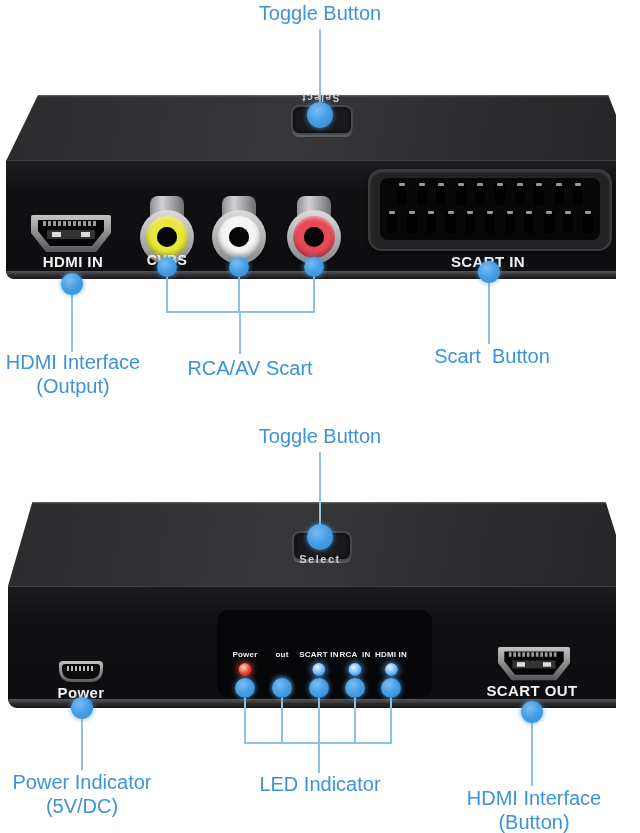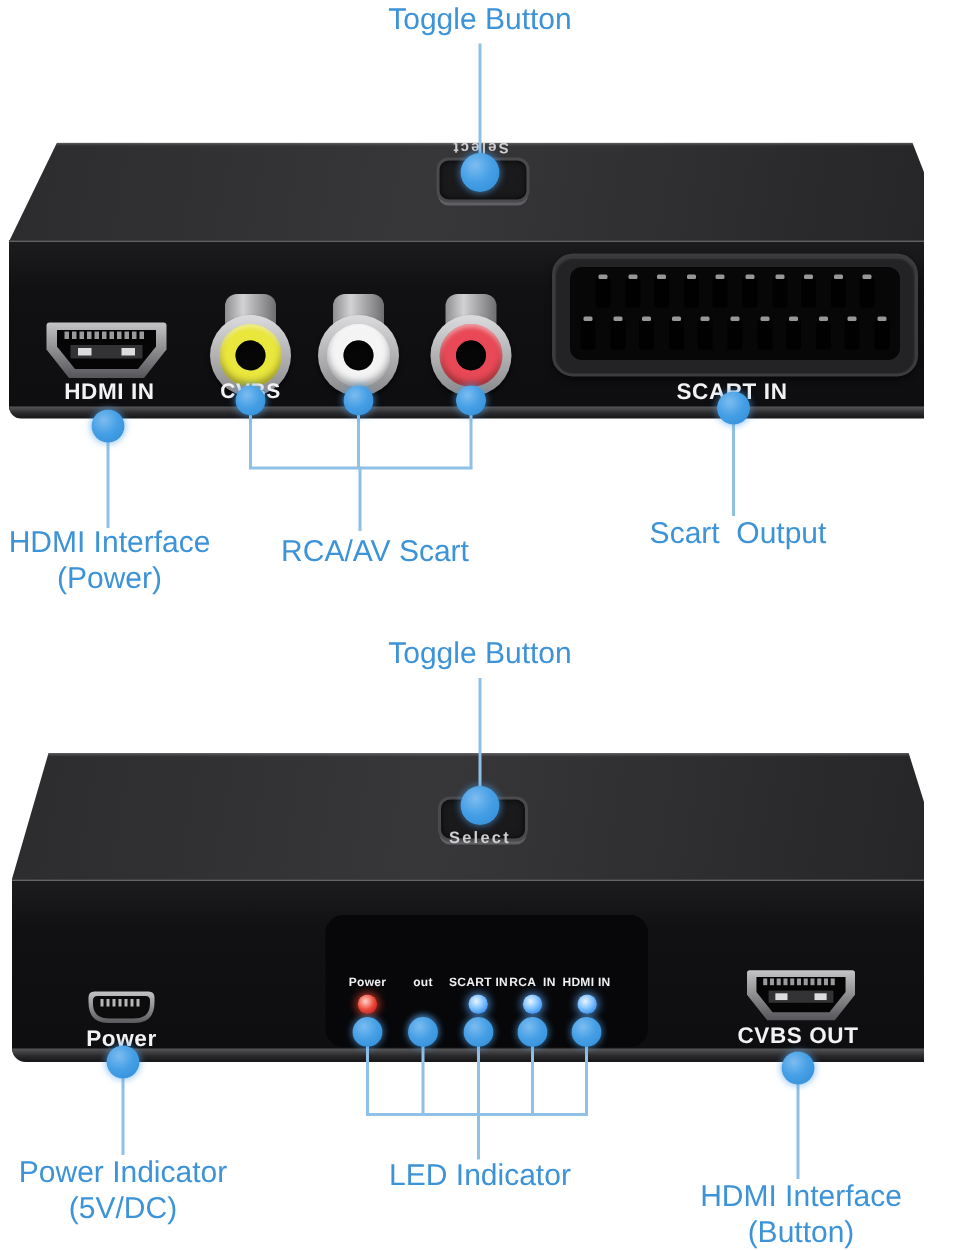--- a/index.html
+++ b/index.html
@@ -193,7 +193,7 @@
 
     <div class="dot dot-22" style="left:478px;top:261px;"></div>
     <div class="vline thin" style="left:488px;top:282px;height:62px;"></div>
-    <div class="callout-text pre" style="left:412px;top:344px;width:160px;">Scart  Output</div>
+    <div class="callout-text pre" style="left:412px;top:344px;width:160px;">Scart  Button</div>
   </div>
 
   <div>

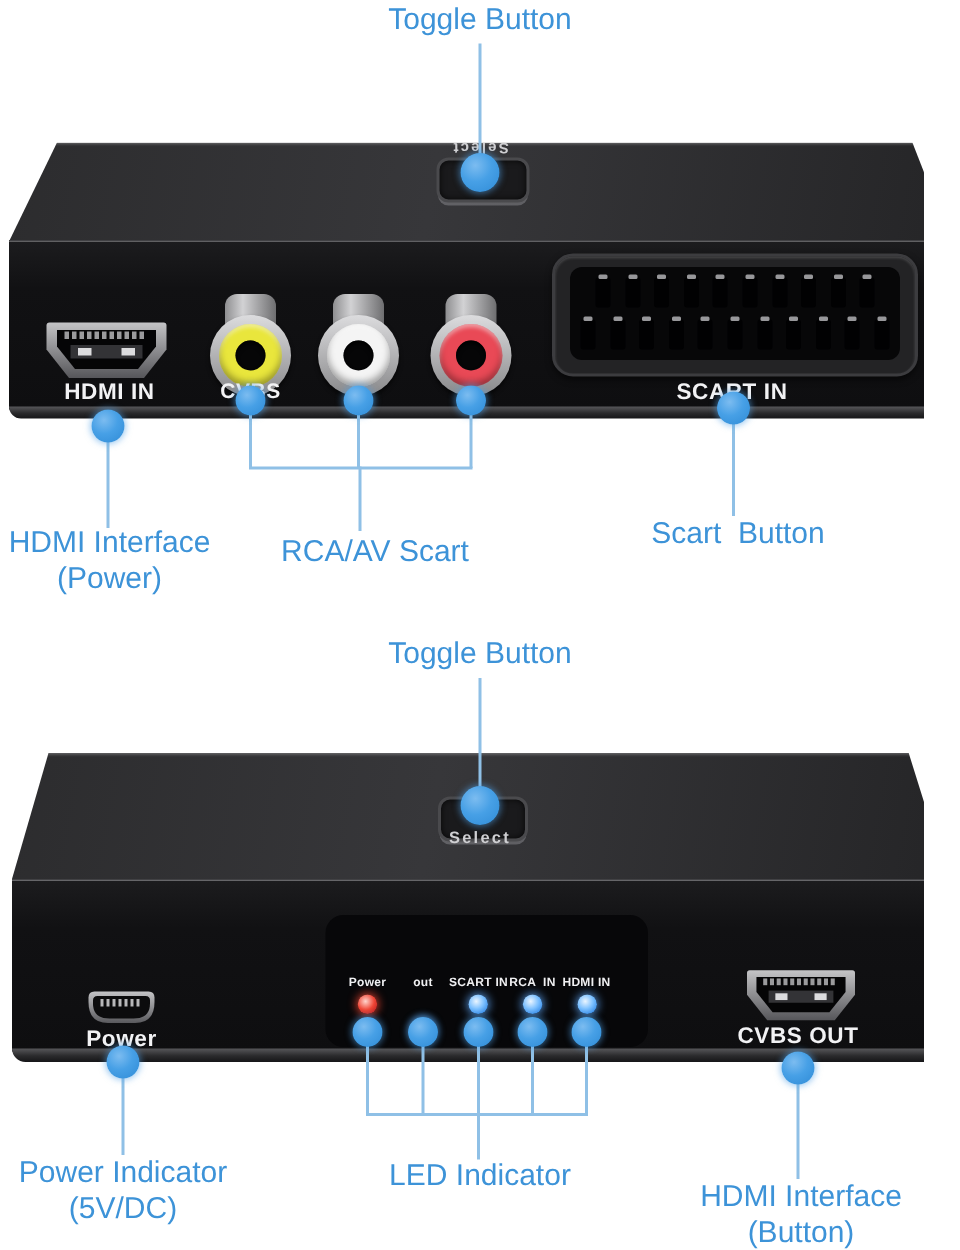--- a/index.html
+++ b/index.html
@@ -179,7 +179,7 @@
     <div class="dot dot-22" style="left:61px;top:273px;"></div>
     <div class="vline thin" style="left:71px;top:294px;height:58px;"></div>
     <div class="callout-text" style="left:3px;top:350px;width:140px;">HDMI Interface</div>
-    <div class="callout-text" style="left:3px;top:374px;width:140px;">(Power)</div>
+    <div class="callout-text" style="left:3px;top:374px;width:140px;">(Output)</div>
 
     <div class="dot dot-20" style="left:157px;top:257px;"></div>
     <div class="dot dot-20" style="left:229px;top:257px;"></div>

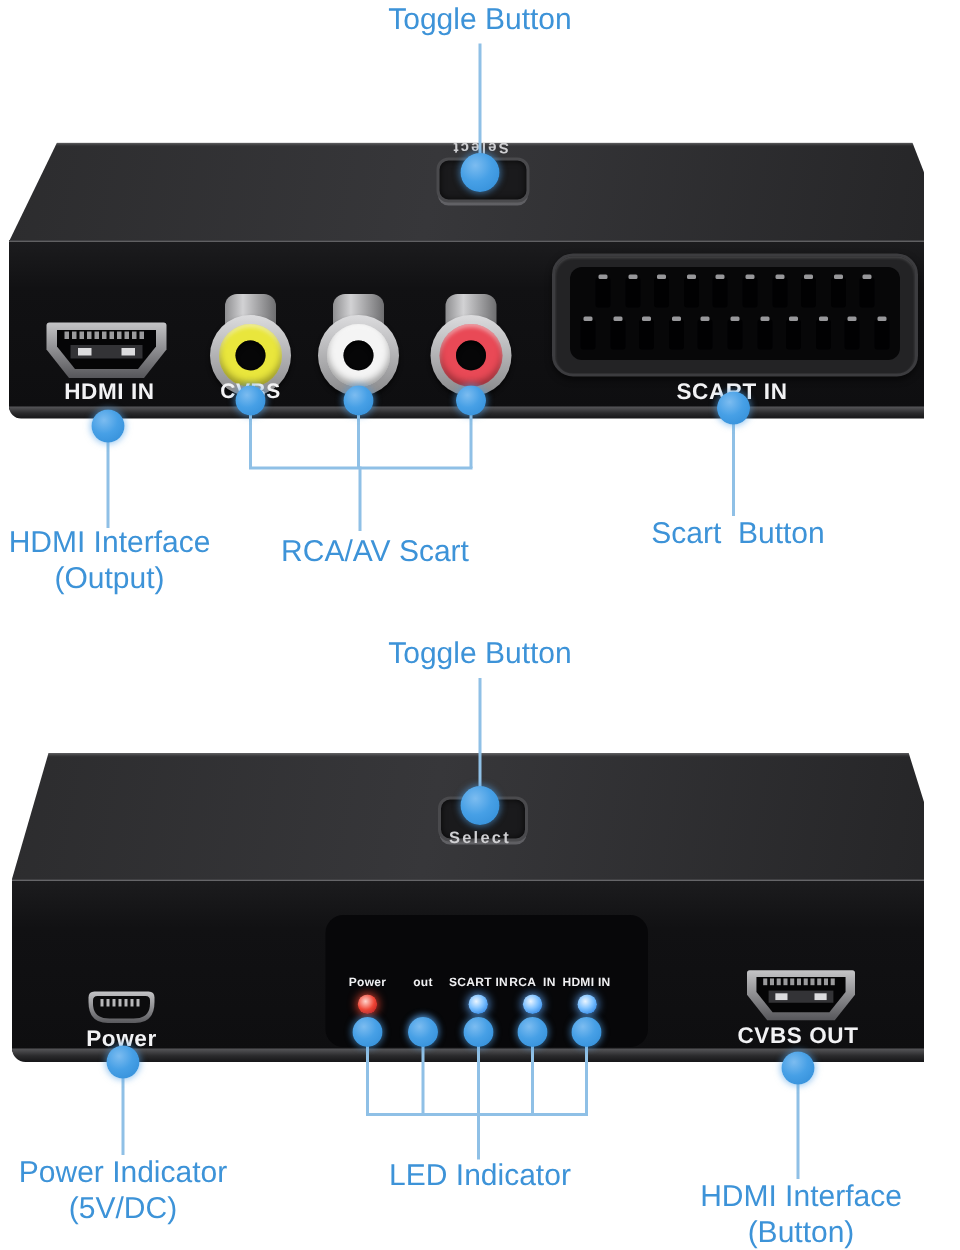--- a/index.html
+++ b/index.html
@@ -279,7 +279,7 @@
         <rect x="51" y="18" width="9" height="5" fill="#dcdcde"></rect>
       </svg>
     </div>
-    <div class="port-label" style="left:462px;top:682px;width:140px;">CVBS OUT</div>
+    <div class="port-label" style="left:462px;top:682px;width:140px;">SCART OUT</div>
 
     <div class="dot dot-22" style="left:71px;top:697px;"></div>
     <div class="vline thin" style="left:81px;top:718px;height:52px;"></div>

